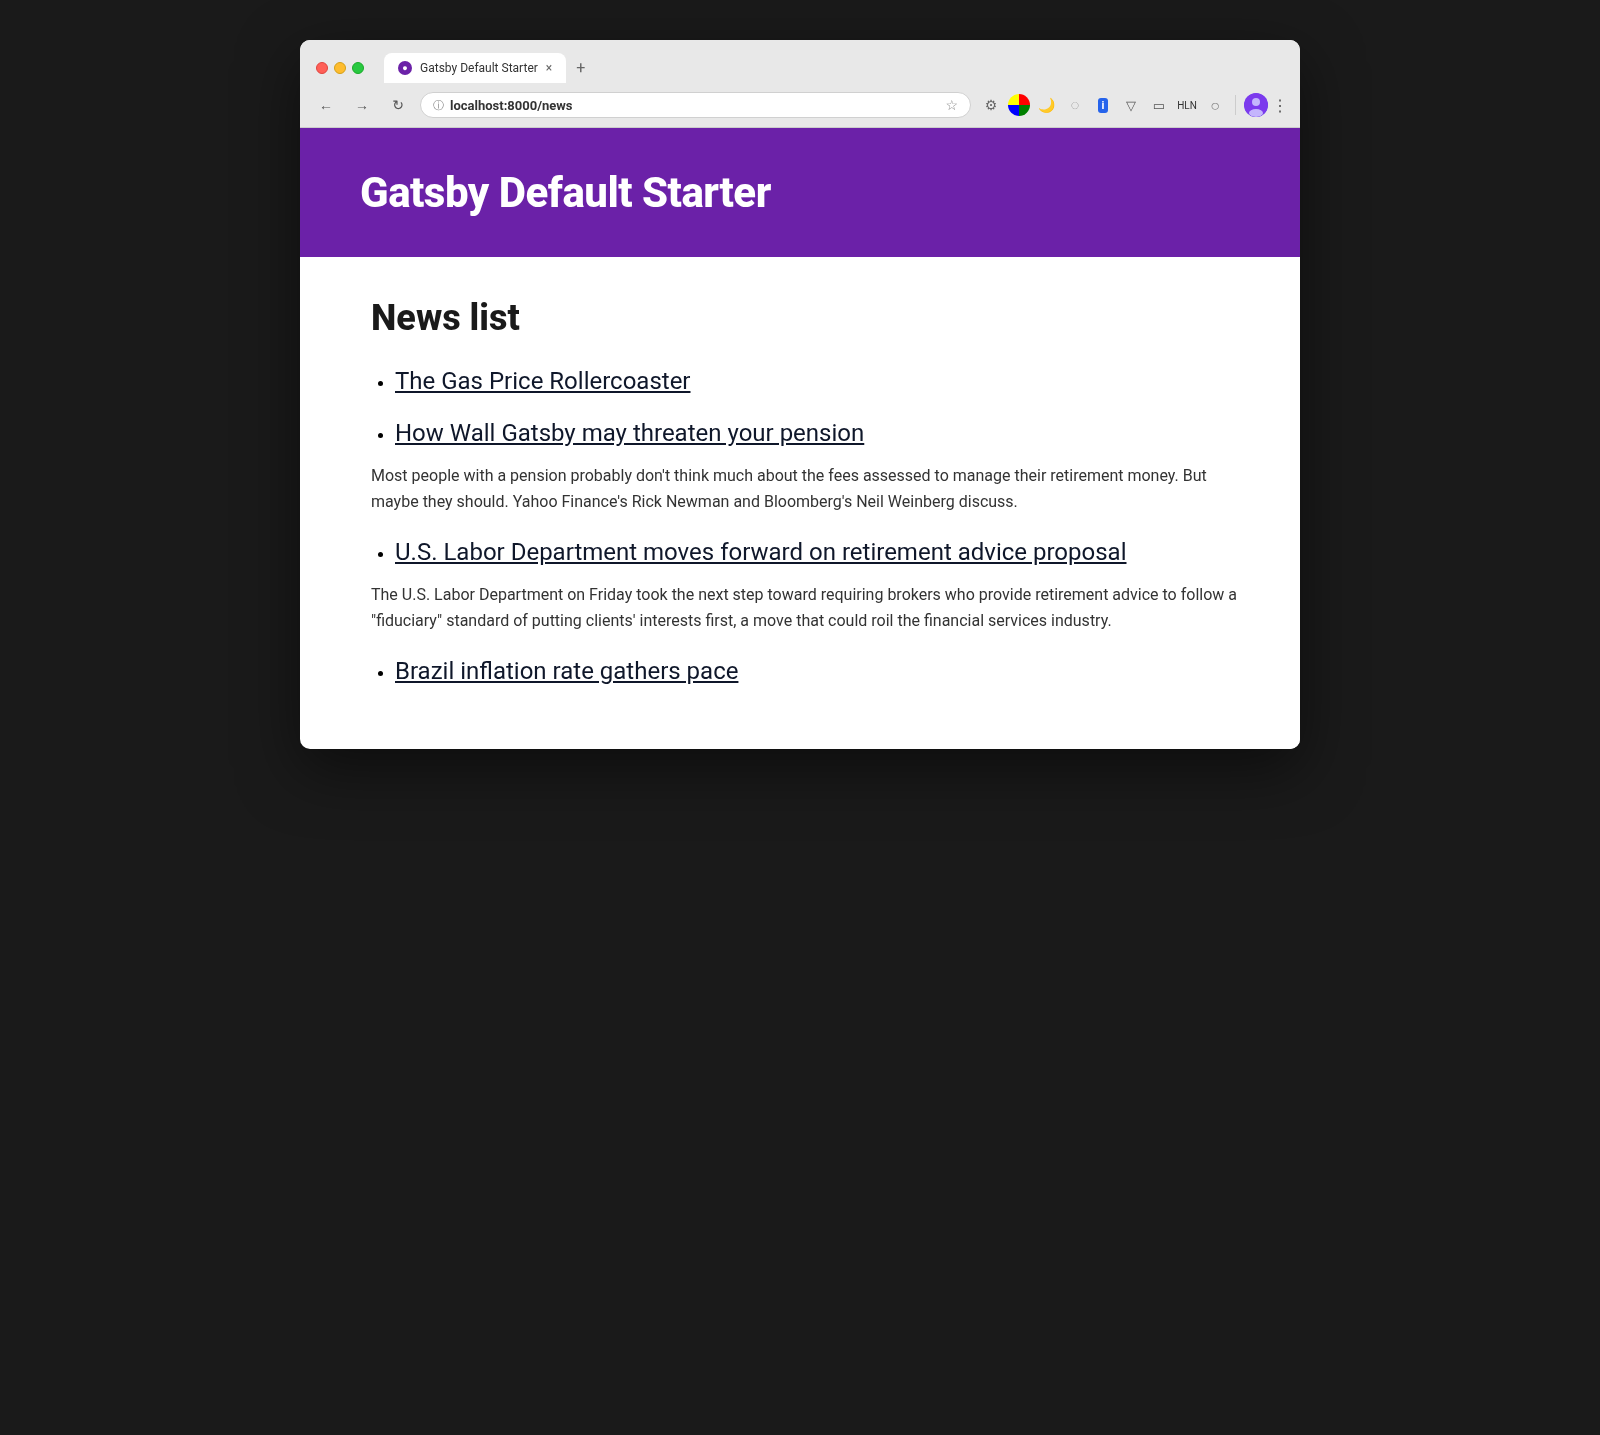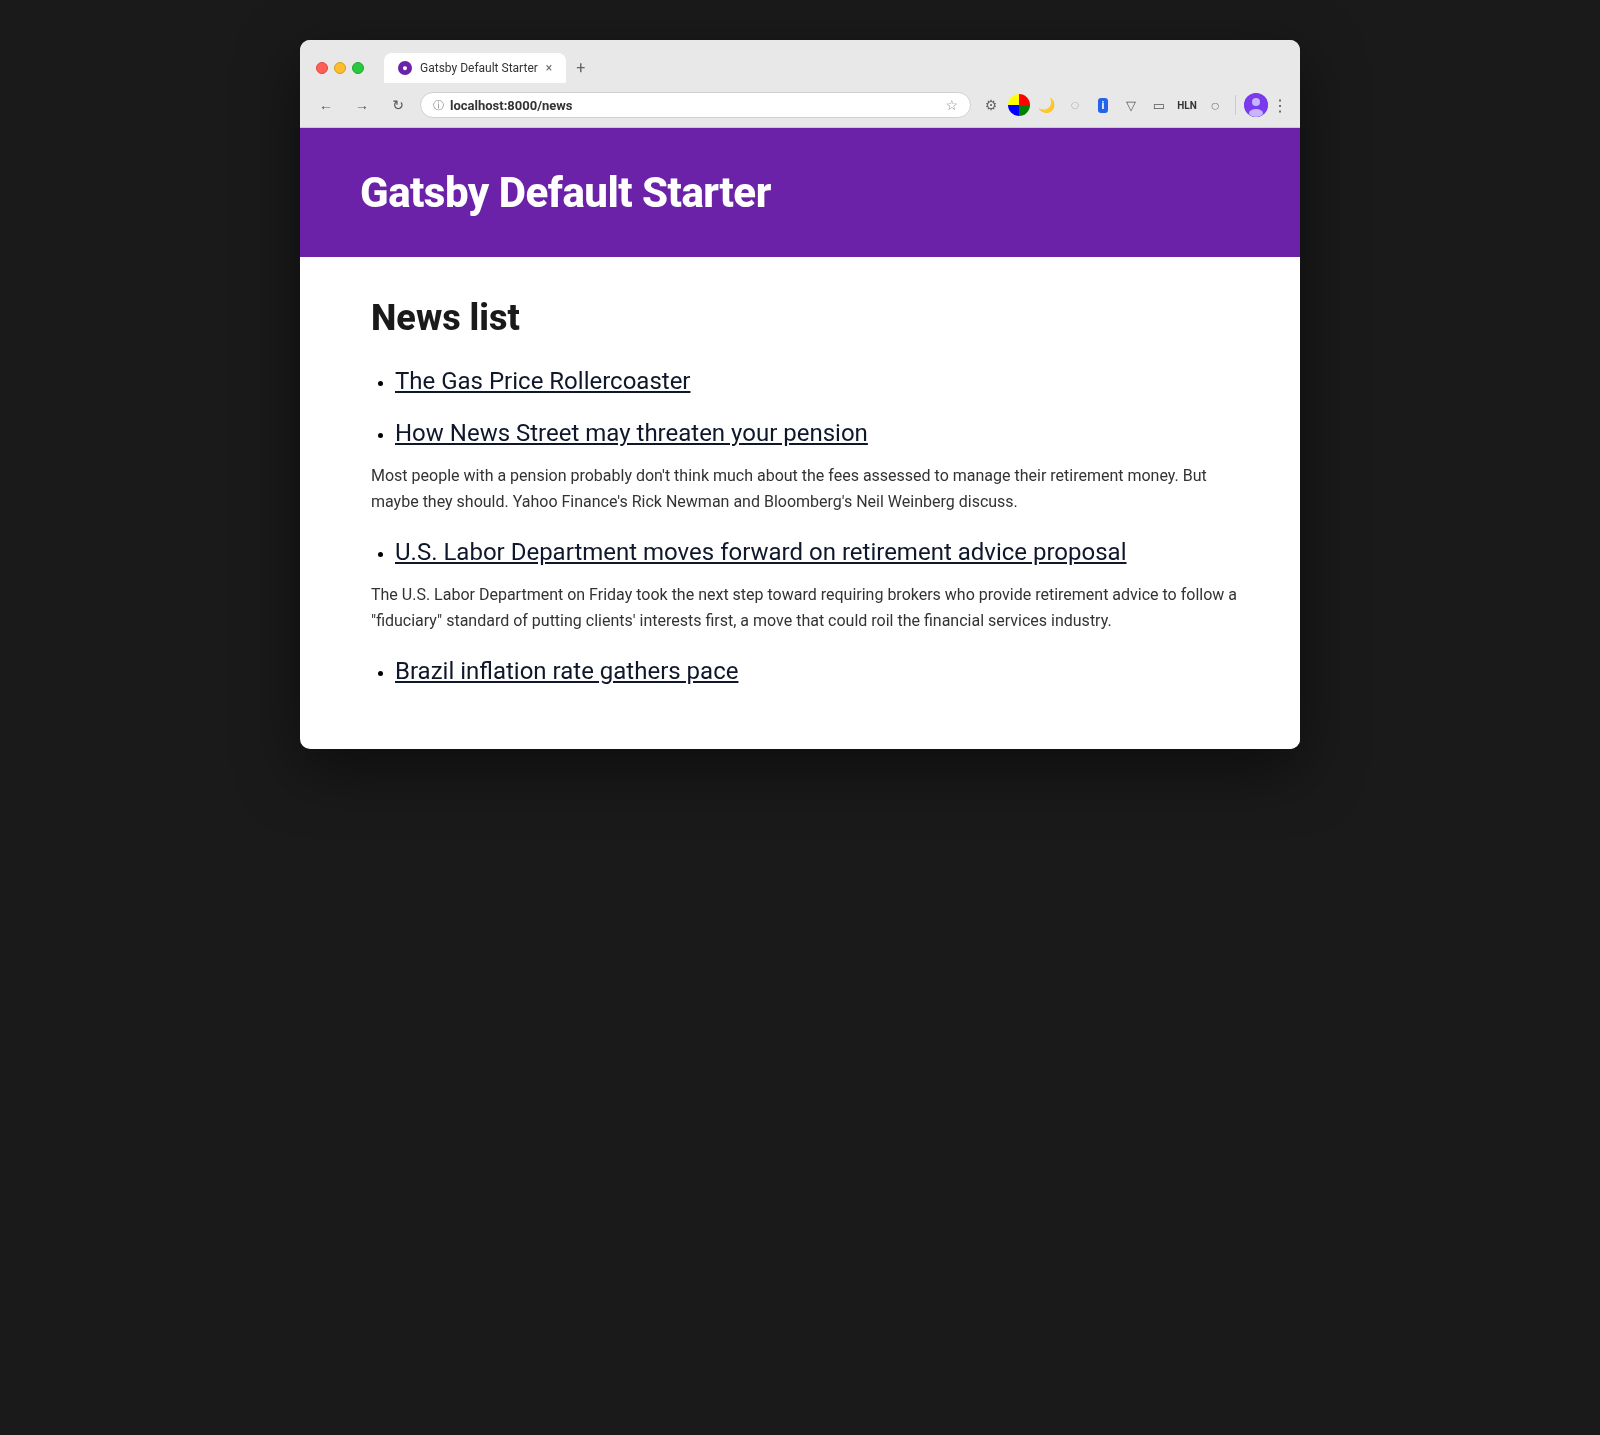--- a/index.html
+++ b/index.html
@@ -276,7 +276,7 @@
     .icon-hln {
       font-size: 10px;
       color: #333;
-      font-weight: bold;
+      font-weight: normal;
     }
     .icon-circle-outline { color: #888; font-size: 16px; }
   </style>

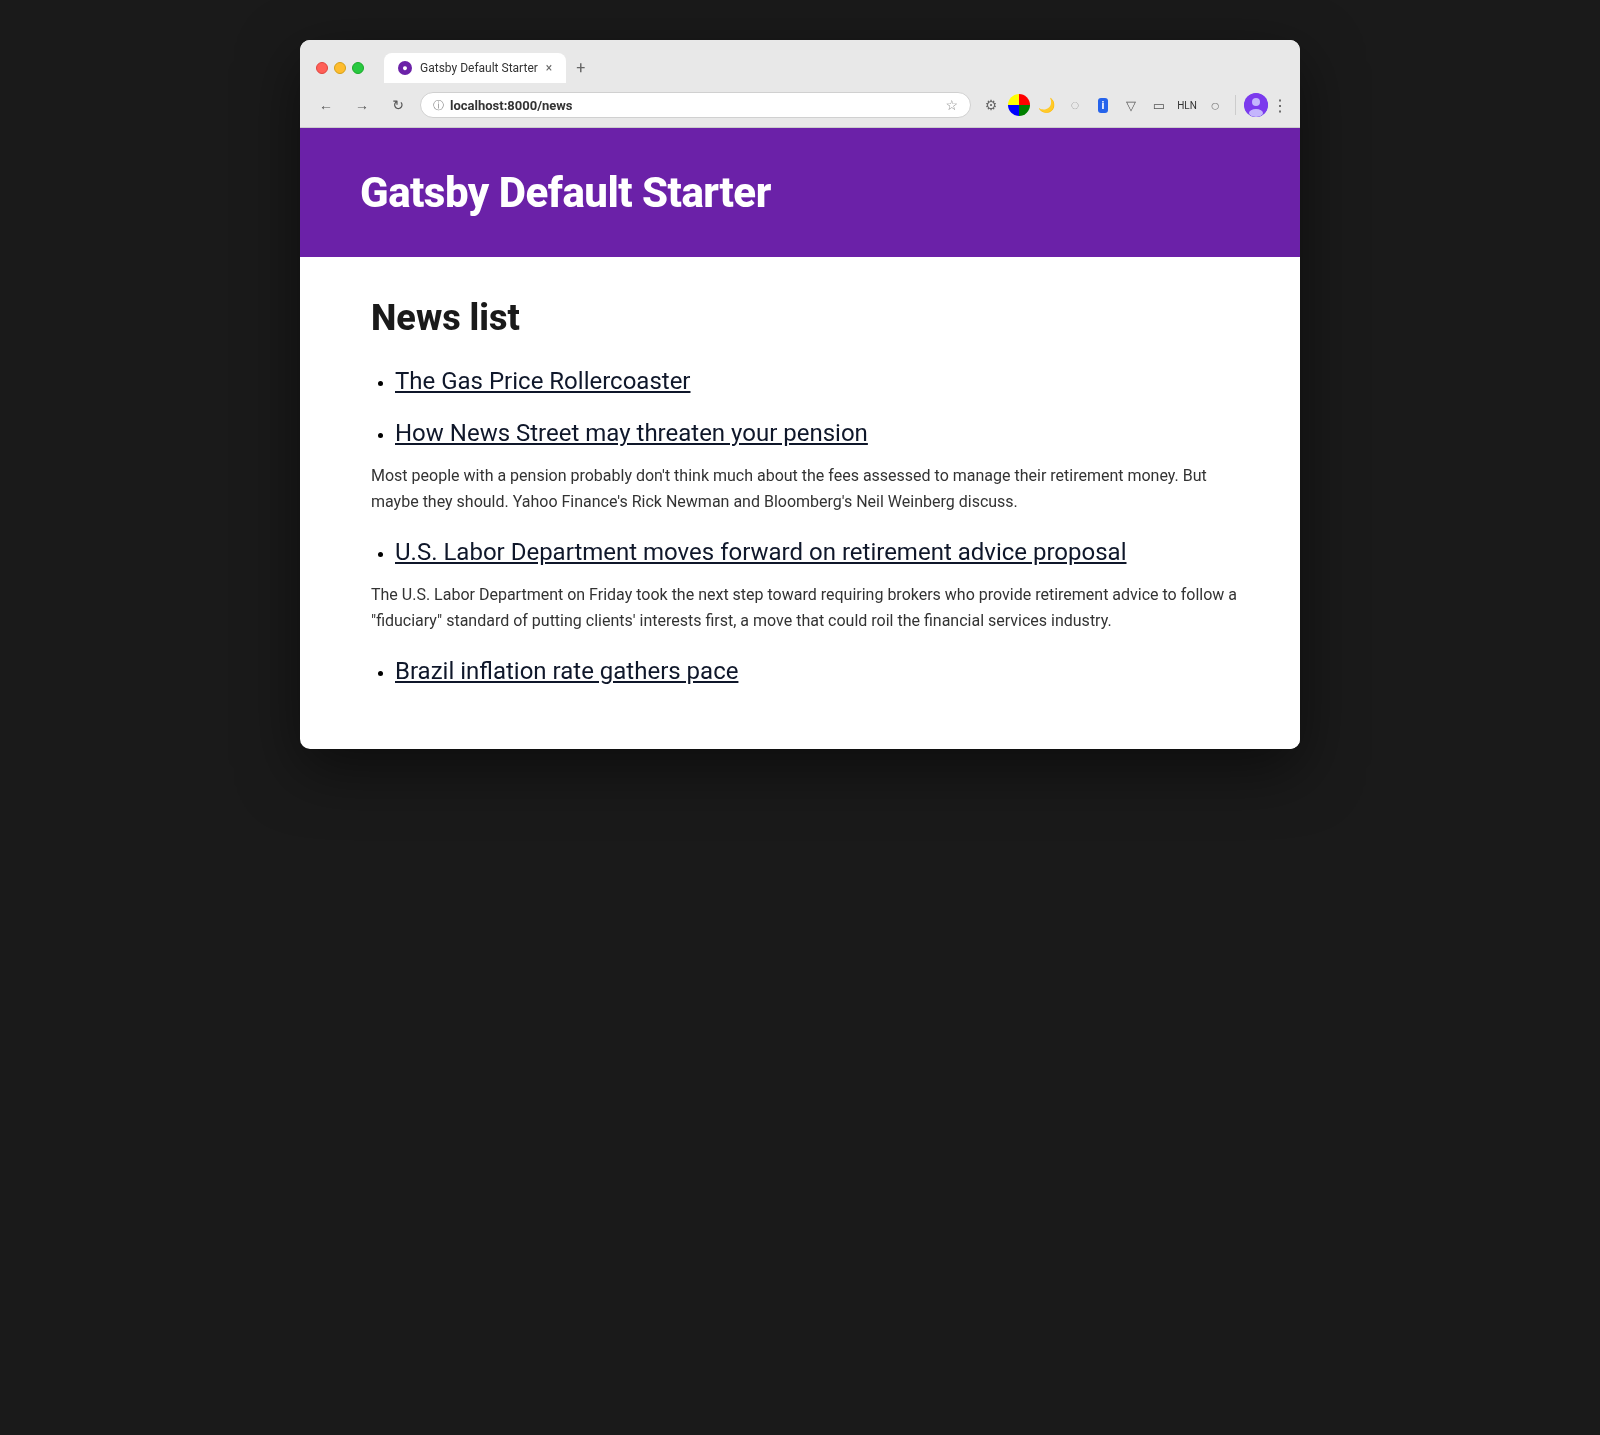--- a/index.html
+++ b/index.html
@@ -358,7 +358,7 @@
           <a class="news-item-title">The Gas Price Rollercoaster</a>
         </li>
         <li class="news-item">
-          <a class="news-item-title">How News Street may threaten your pension</a>
+          <a class="news-item-title">How Wall Gatsby may threaten your pension</a>
           <p class="news-item-excerpt">Most people with a pension probably don't think much about the fees assessed to manage their retirement money. But maybe they should. Yahoo Finance's Rick Newman and Bloomberg's Neil Weinberg discuss.</p>
         </li>
         <li class="news-item">

